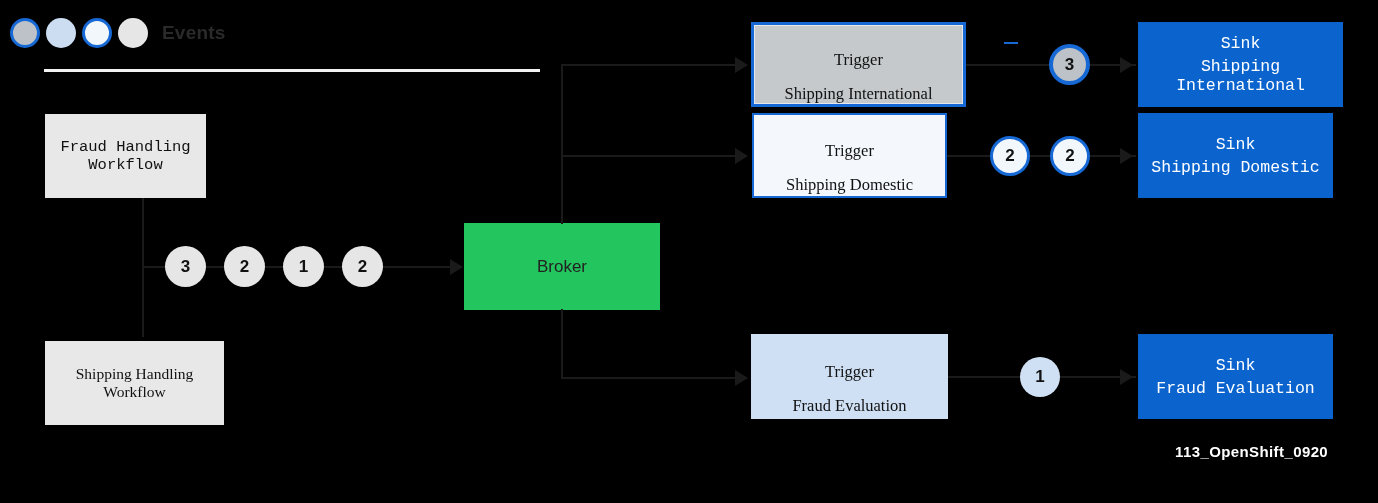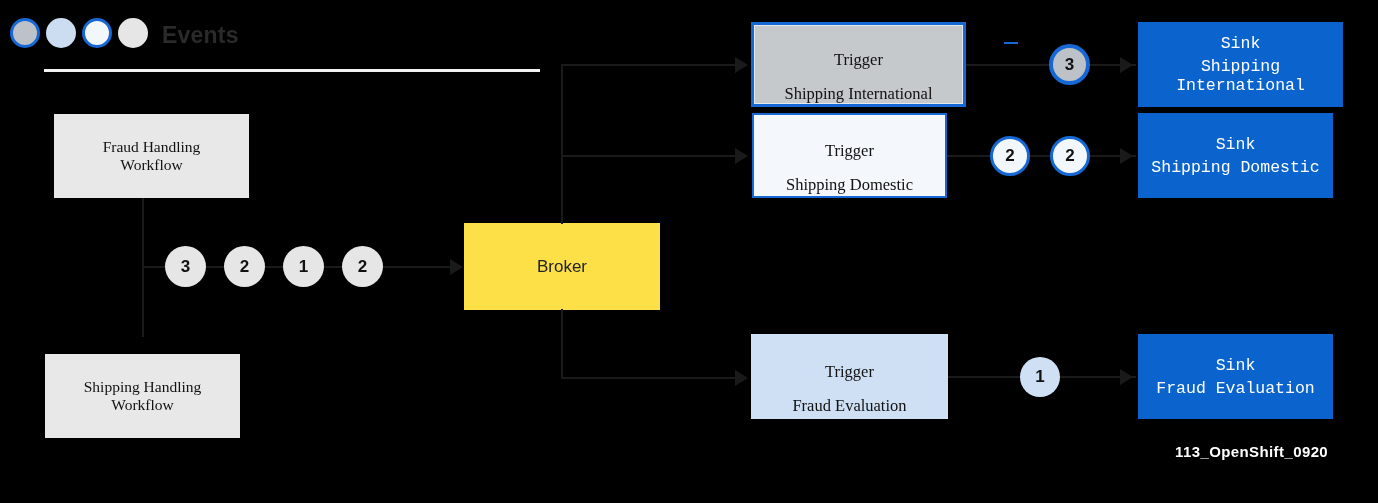--- a/index.html
+++ b/index.html
@@ -21,7 +21,7 @@
     position:absolute;
     color:#2a2a2a;
     font-weight:bold;
-    font-size:23px;
+    font-size:19px;
     letter-spacing:.2px;
     font-family:"Liberation Sans", sans-serif;
     white-space:nowrap;

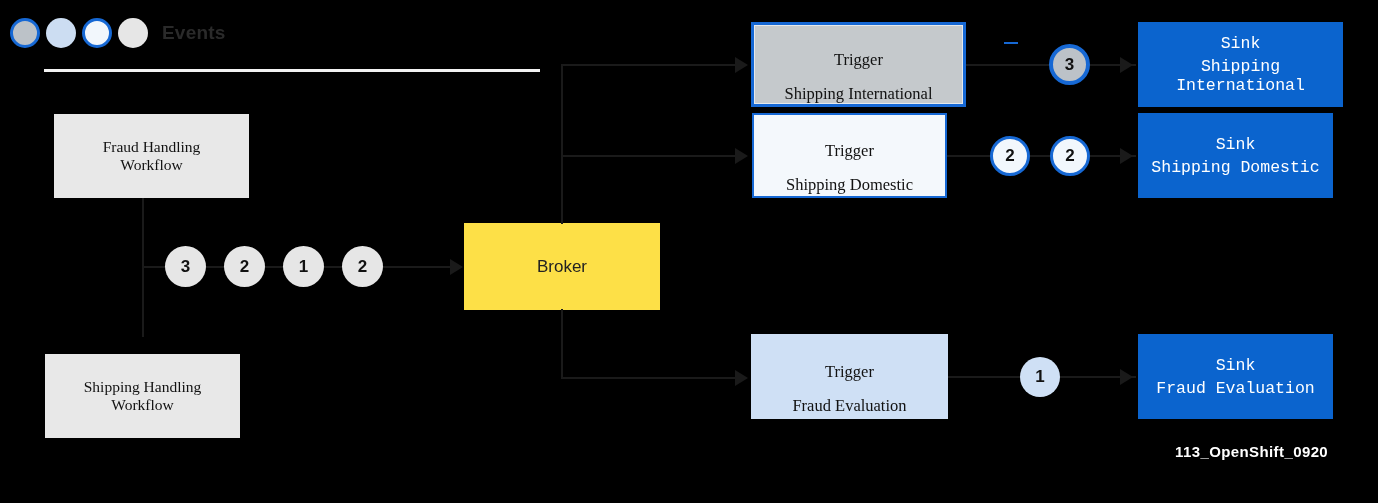--- a/index.html
+++ b/index.html
@@ -140,7 +140,7 @@
 
   <div class="rule" style="left:44px;top:69px;width:496px;"></div>
 
-  <div class="node workflow" style="left:54px;top:114px;width:195px;height:84px;">
+  <div class="node workflow" style="left:45px;top:114px;width:161px;height:84px;font-family:Liberation Mono, monospace;">
     <span class="l1">Fraud  Handling</span>
     <span class="l2">Workflow</span>
   </div>

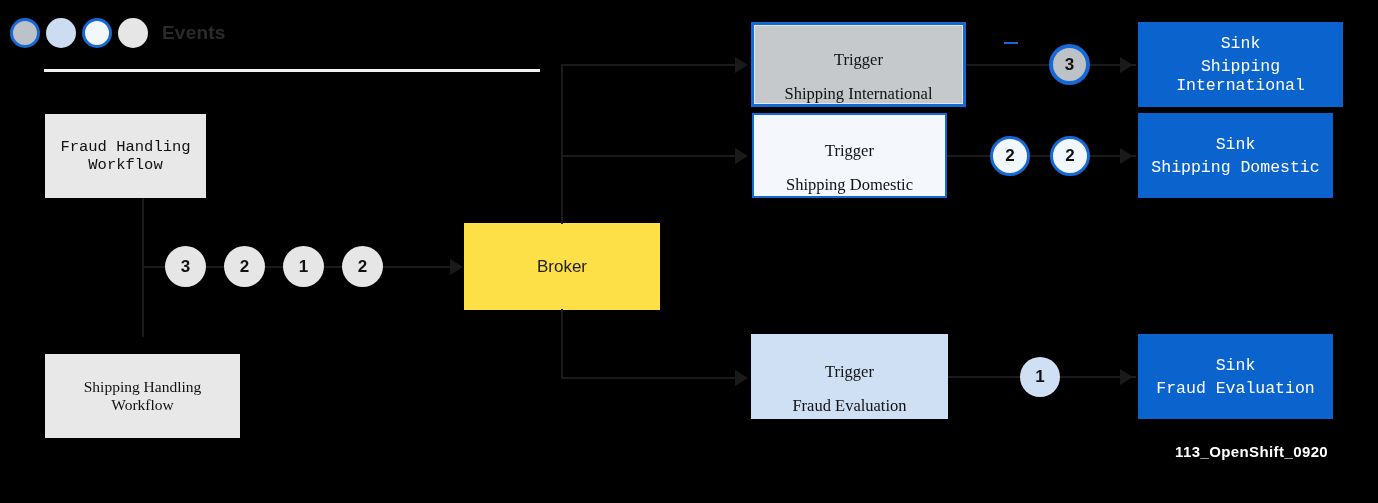--- a/index.html
+++ b/index.html
@@ -53,7 +53,7 @@
     line-height:1.18;
   }
   .broker{
-    background:#fde047;
+    background:#22c55e;
     color:#222;
     font-family:"Liberation Sans", sans-serif;
     font-size:17px;

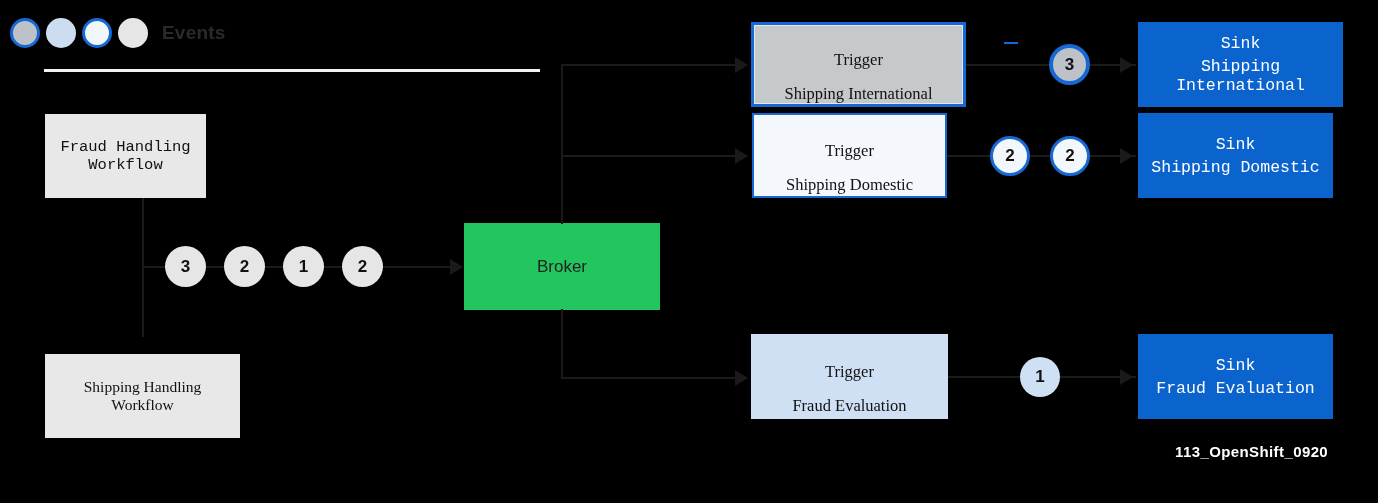--- a/index.html
+++ b/index.html
@@ -145,7 +145,7 @@
     <span class="l2">Workflow</span>
   </div>
 
-  <div class="node workflow" style="left:45px;top:354px;width:195px;height:84px;">
+  <div class="node workflow" style="left:45px;top:341px;width:179px;height:84px;">
     <span class="l1">Shipping  Handling</span>
     <span class="l2">Workflow</span>
   </div>

